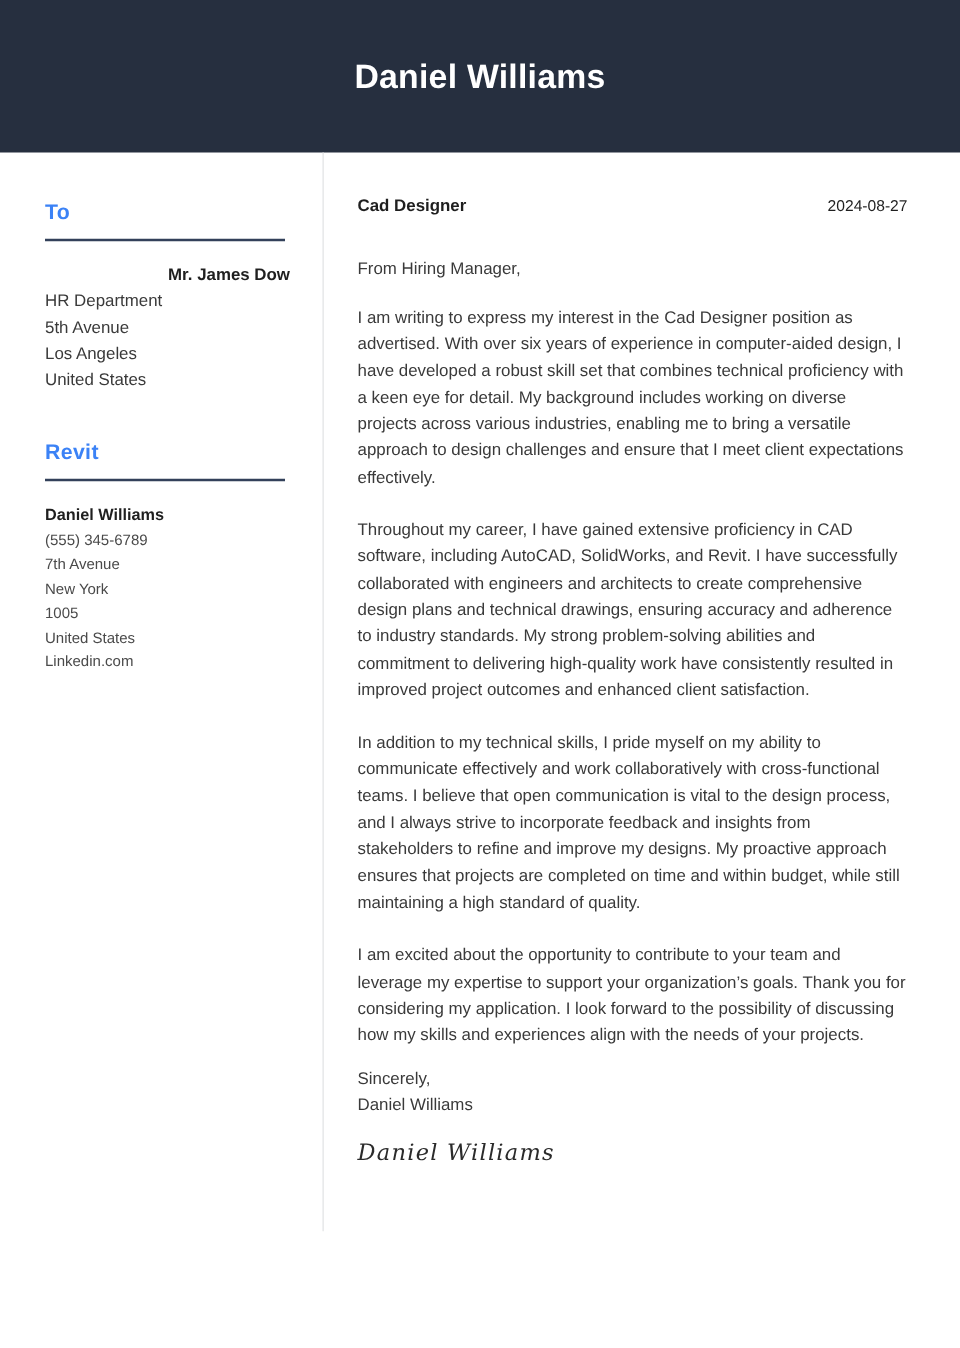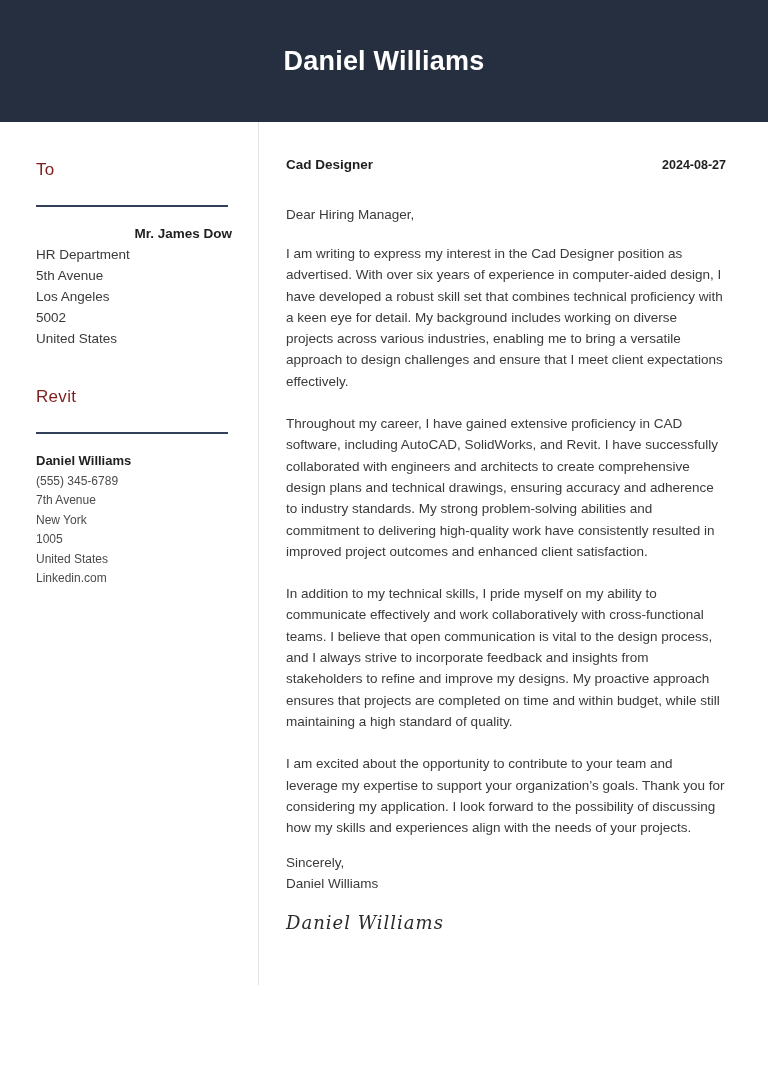--- a/index.html
+++ b/index.html
@@ -73,11 +73,11 @@
   }
   .side-heading {
     font-size: 17px;
-    font-weight: normal;
-    color: #7f1d1d;
+    font-weight: bold;
+    color: #3b82f6;
     letter-spacing: 0.3px;
     padding-top: 38px;
-    padding-bottom: 25px;
+    padding-bottom: 11px;
   }
   .side-rule {
     width: 192px;

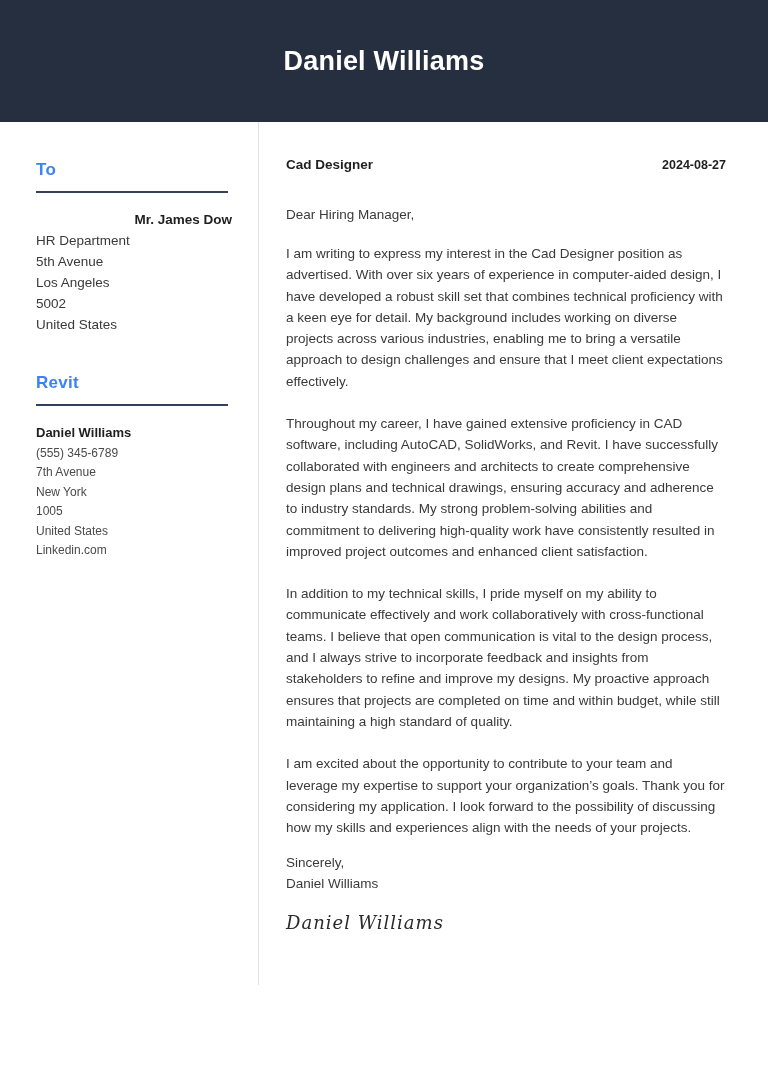--- a/index.html
+++ b/index.html
@@ -134,7 +134,7 @@
   }
   .letter-date {
     font-size: 12.5px;
-    font-weight: bold;
+    font-weight: normal;
     color: #1f1f1f;
   }
 

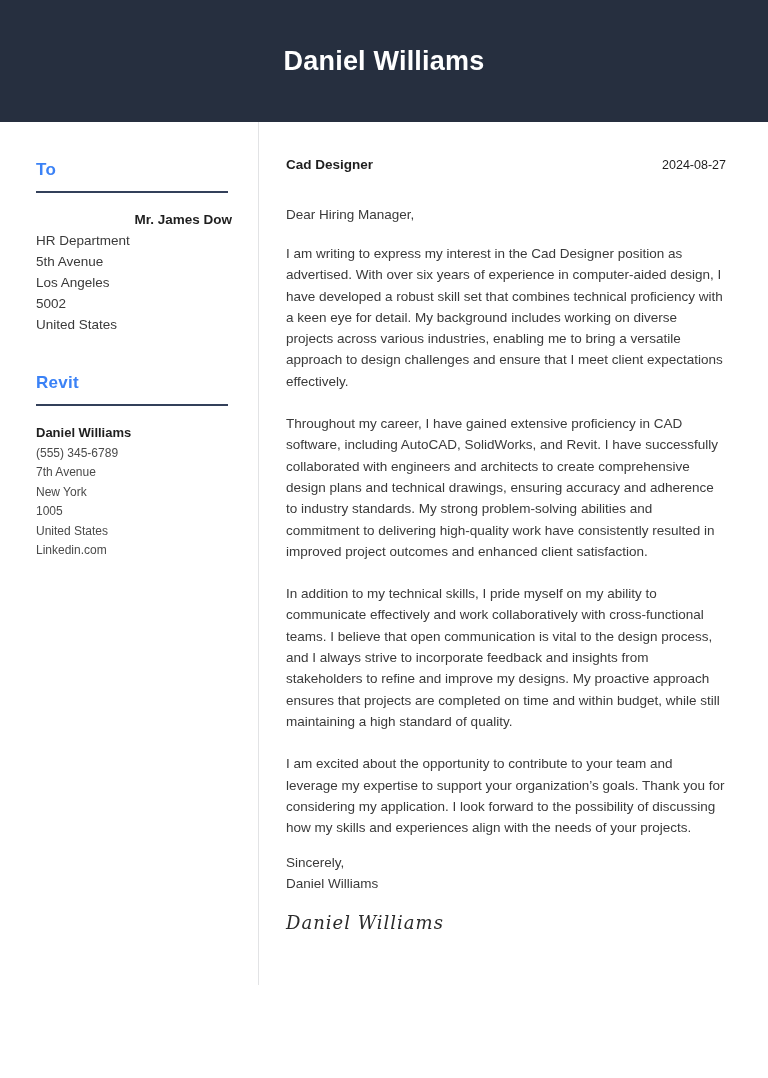--- a/index.html
+++ b/index.html
@@ -217,7 +217,7 @@
         <div class="letter-date">2024-08-27</div>
       </div>
 
-      <div class="salutation">Dear Hiring Manager,</div>
+      <div class="salutation">From Hiring Manager,</div>
 
       <p class="para">I am writing to express my interest in the Cad Designer position as advertised. With over six years of experience in computer-aided design, I have developed a robust skill set that combines technical proficiency with a keen eye for detail. My background includes working on diverse projects across various industries, enabling me to bring a versatile approach to design challenges and ensure that I meet client expectations effectively.</p>
       <p class="para">Throughout my career, I have gained extensive proficiency in CAD software, including AutoCAD, SolidWorks, and Revit. I have successfully collaborated with engineers and architects to create comprehensive design plans and technical drawings, ensuring accuracy and adherence to industry standards. My strong problem-solving abilities and commitment to delivering high-quality work have consistently resulted in improved project outcomes and enhanced client satisfaction.</p>

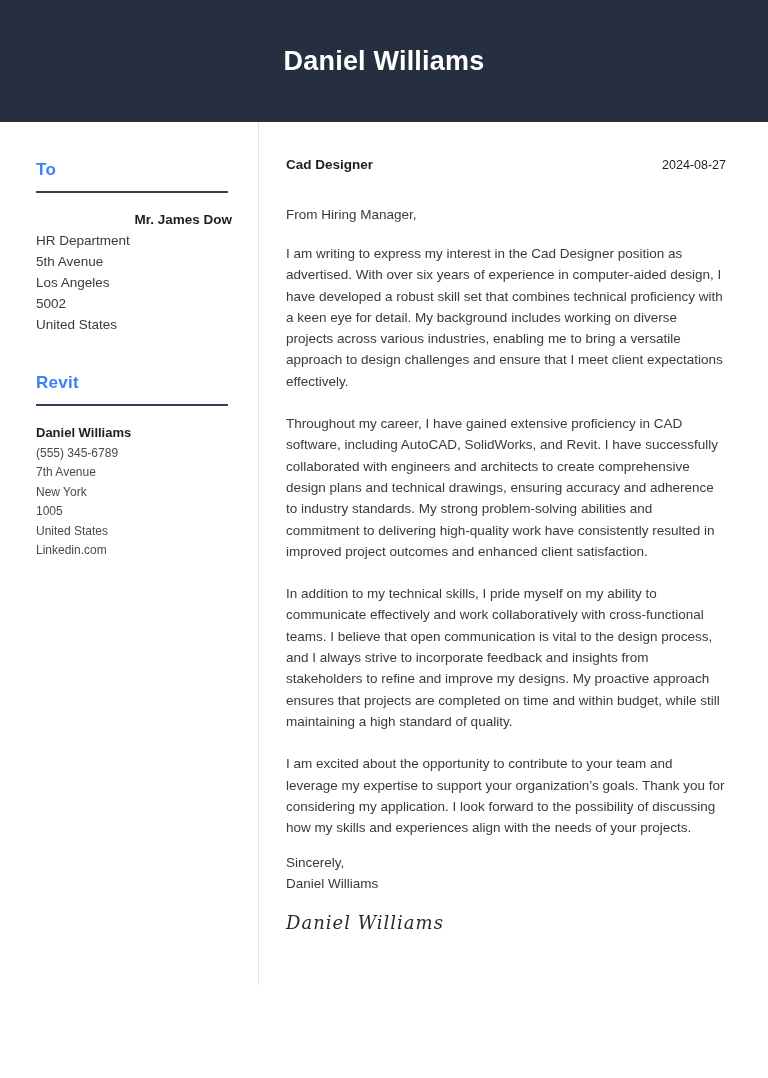--- a/index.html
+++ b/index.html
@@ -189,7 +189,6 @@
           <li>HR Department</li>
           <li>5th Avenue</li>
           <li>Los Angeles</li>
-          <li>5002</li>
           <li>United States</li>
         </ul>
       </div>

